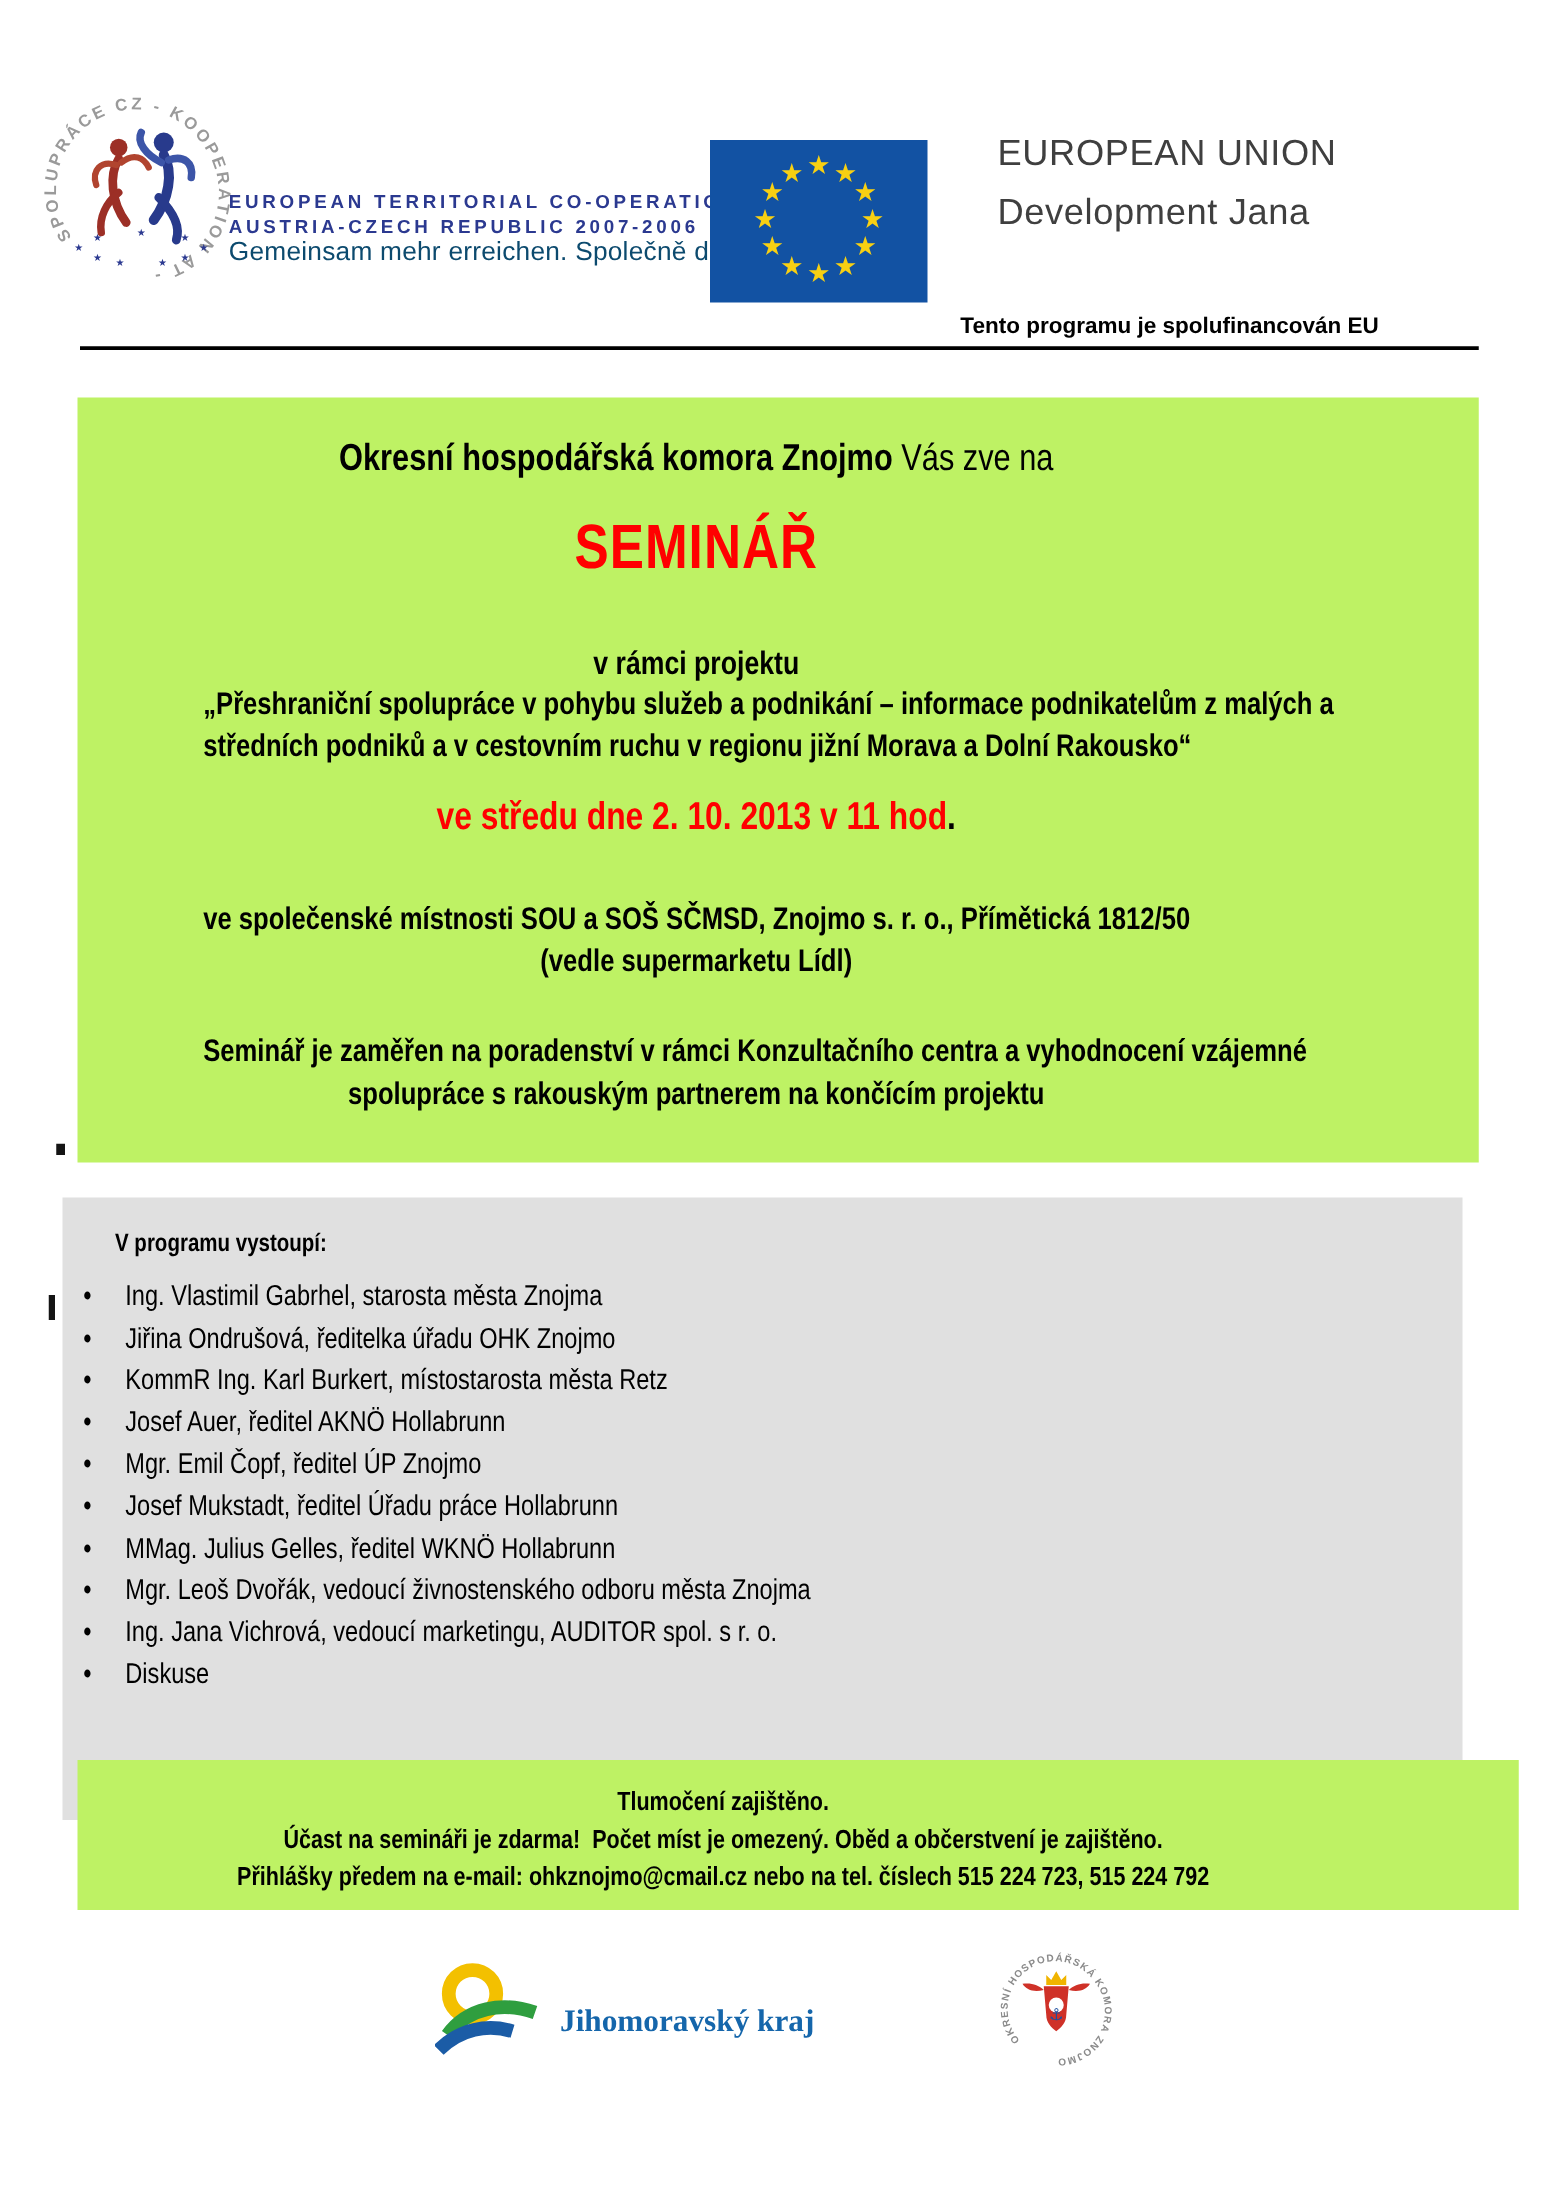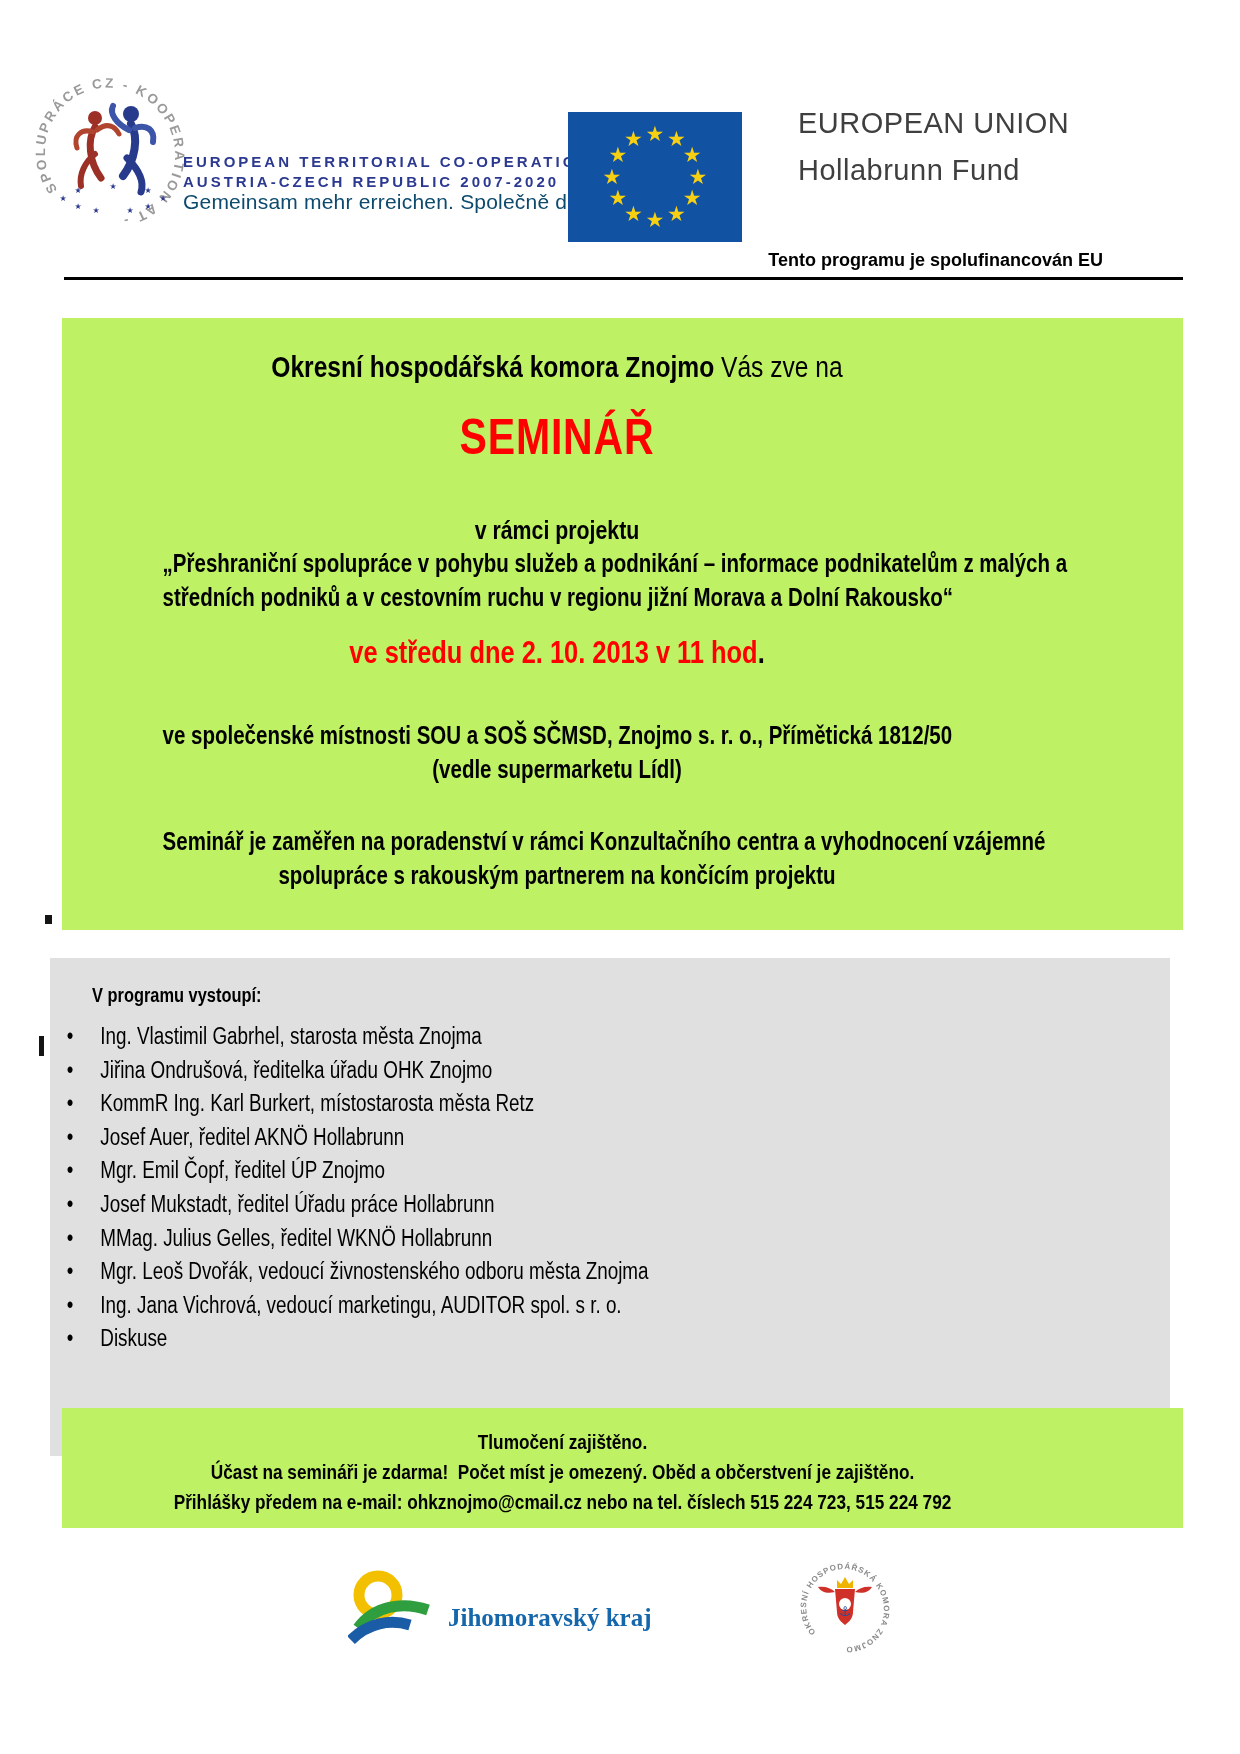--- a/index.html
+++ b/index.html
@@ -111,7 +111,7 @@
 
   <div class="etc-text">
     <div class="etc-l1">EUROPEAN TERRITORIAL CO-OPERATION</div>
-    <div class="etc-l2">AUSTRIA-CZECH REPUBLIC 2007-2020</div>
+    <div class="etc-l2">AUSTRIA-CZECH REPUBLIC 2007-2006</div>
     <div class="etc-l3">Gemeinsam mehr erreichen. Společně dosáhneme více.</div>
   </div>
 

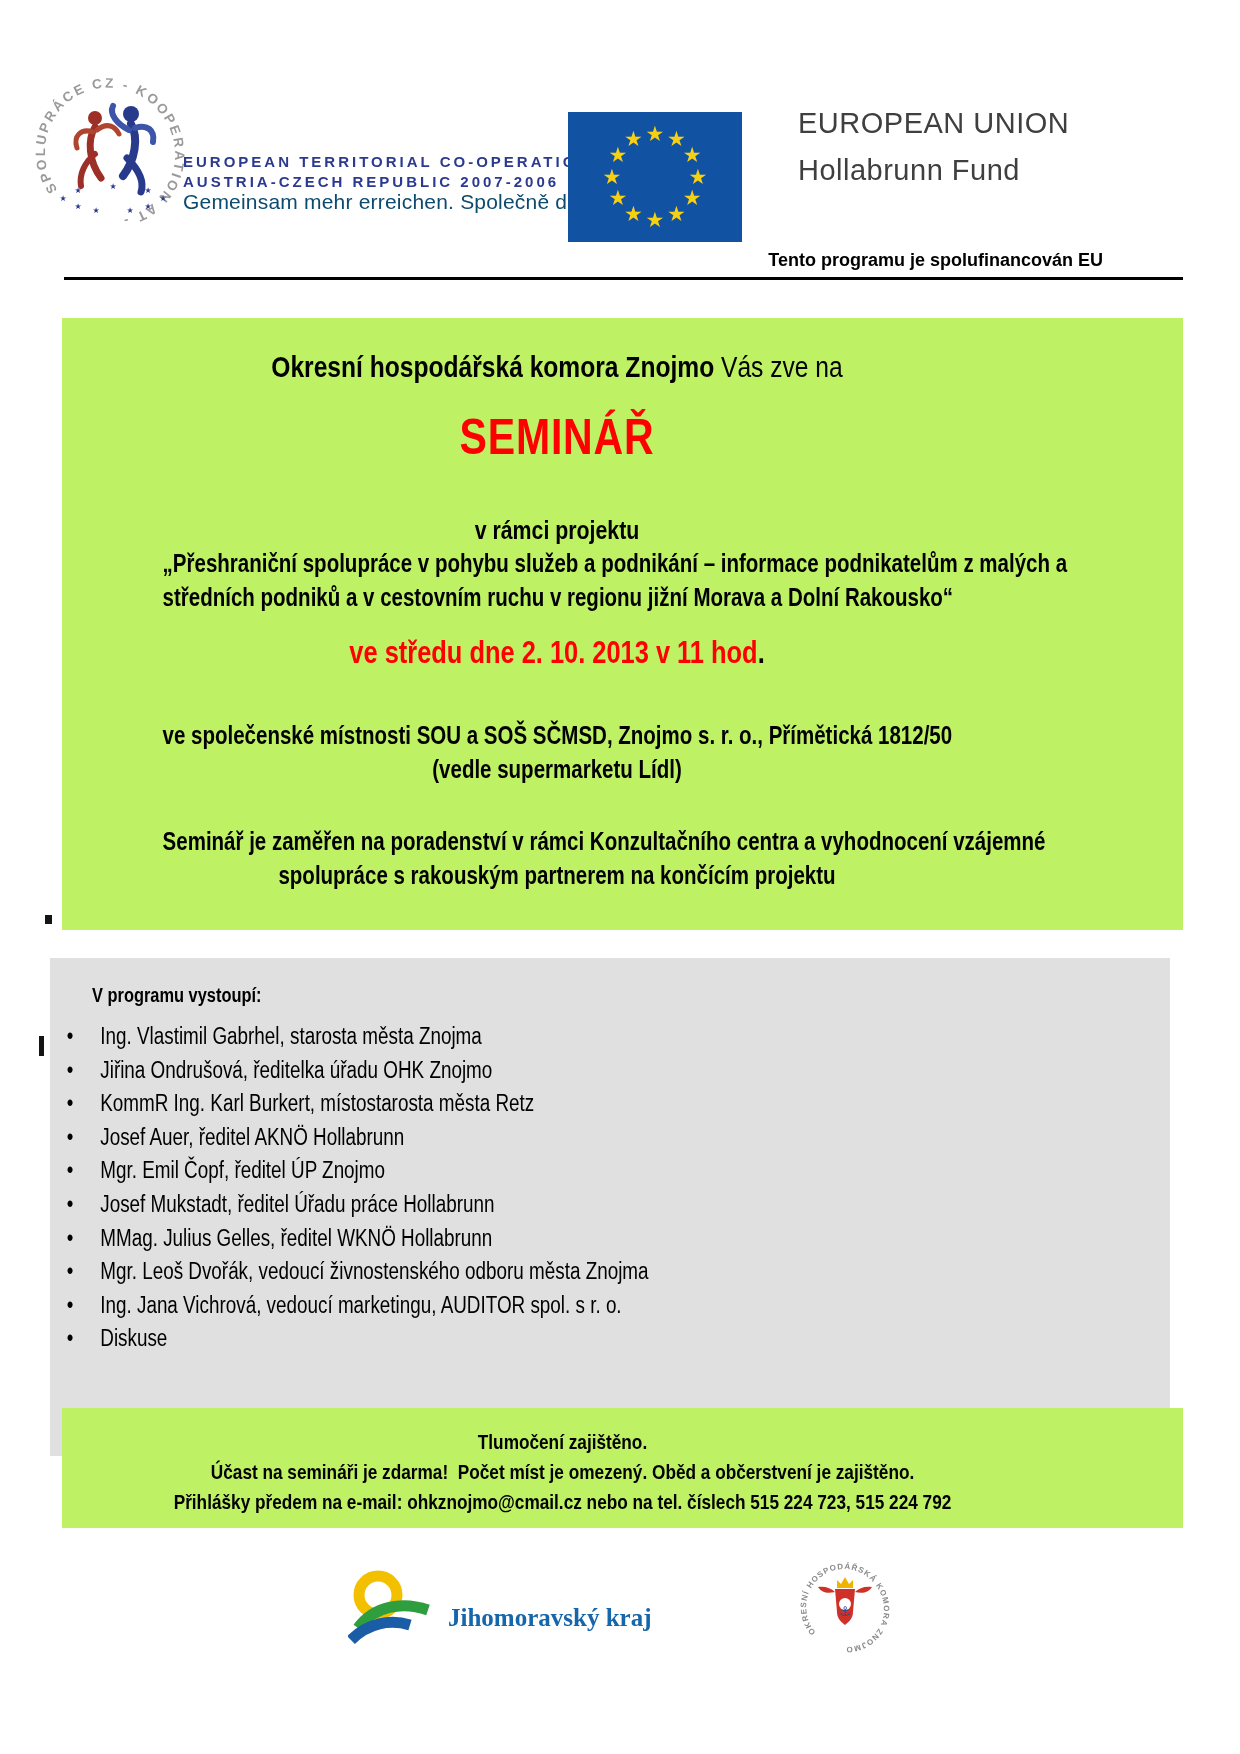--- a/index.html
+++ b/index.html
@@ -136,7 +136,7 @@
 
   <div class="eu-text">
     <div>EUROPEAN UNION</div>
-    <div>Hollabrunn Fund</div>
+    <div>Development Jana</div>
   </div>
 
   <div class="cofinance">Tento programu je spolufinancován EU</div>

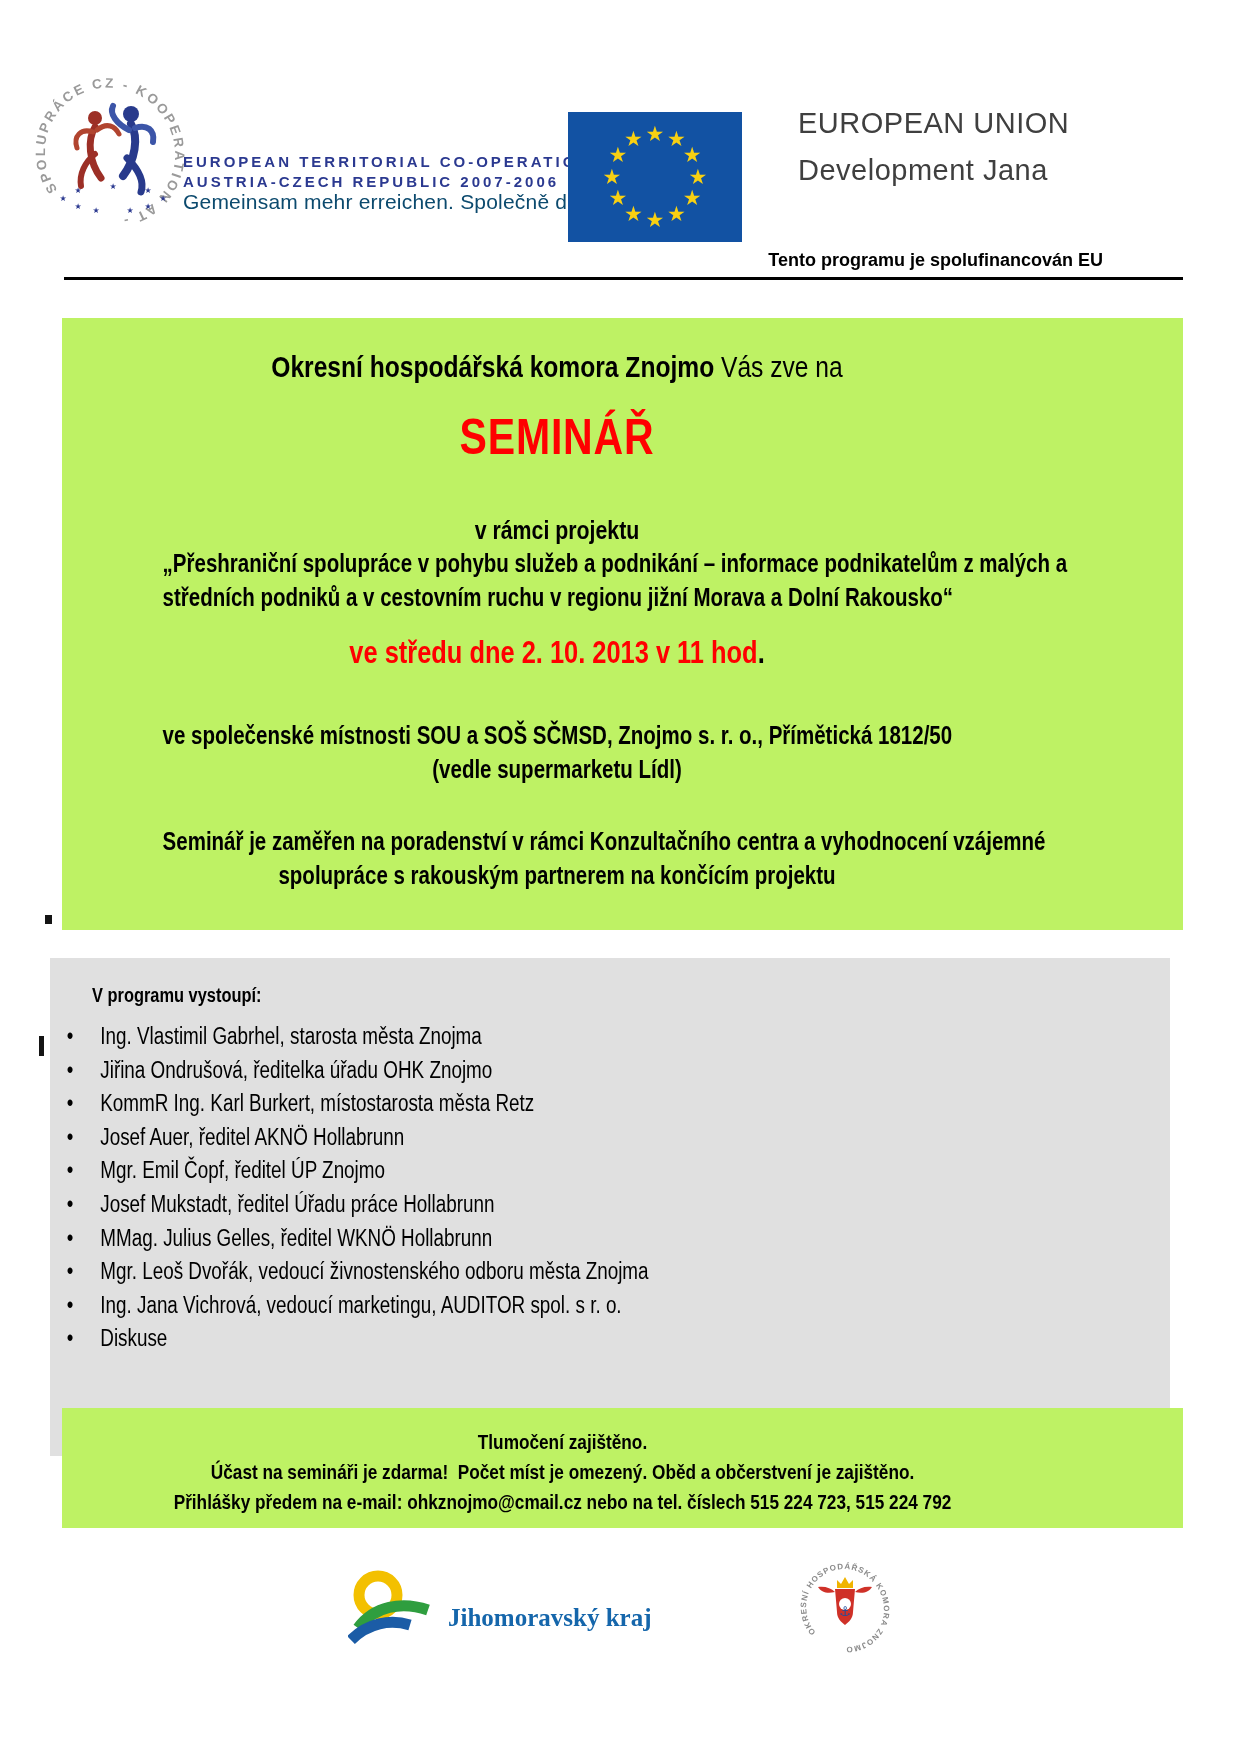--- a/index.html
+++ b/index.html
@@ -23,7 +23,7 @@
   
   .blue-box{position:absolute;background:#bef264;}
   .box1{left:62px;top:318px;width:1121px;height:612px;}
-  .box3{left:62px;top:1408px;width:1121px;height:120px;}
+  .box3{left:62px;top:1408px;width:1121px;height:120px;padding-left:32px;}
   .gray-box{position:absolute;left:50px;top:958px;width:1120px;height:498px;background:#e0e0e0;}
 
   .c{position:absolute;left:14px;right:145px;text-align:center;white-space:nowrap;

